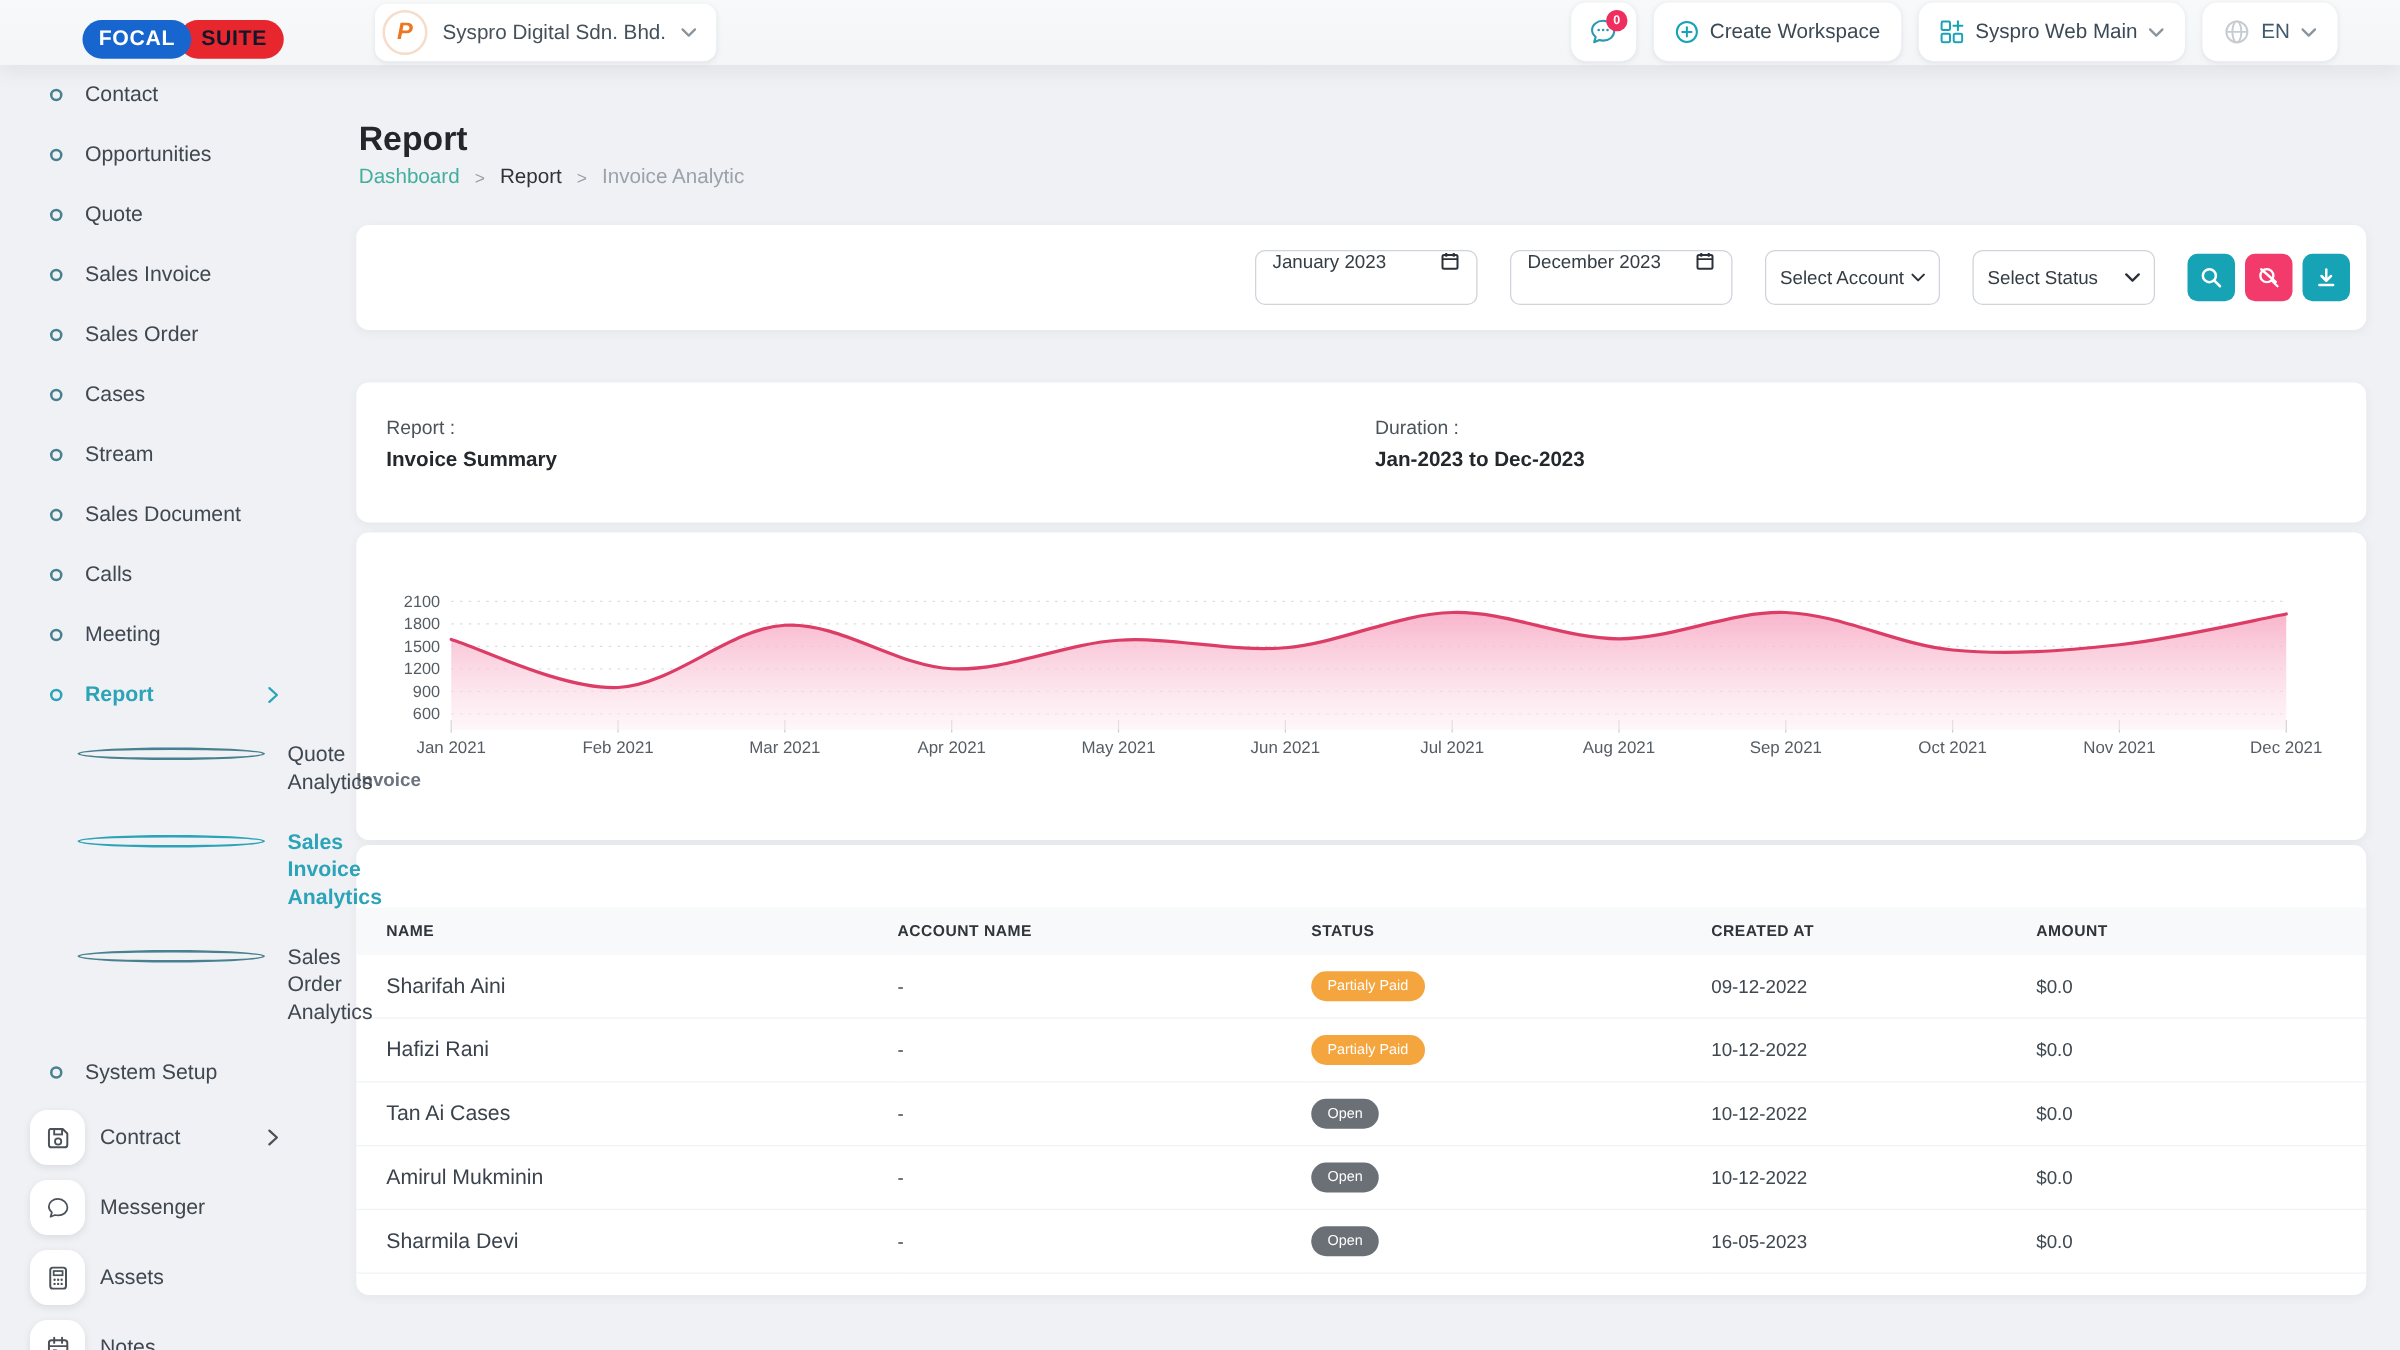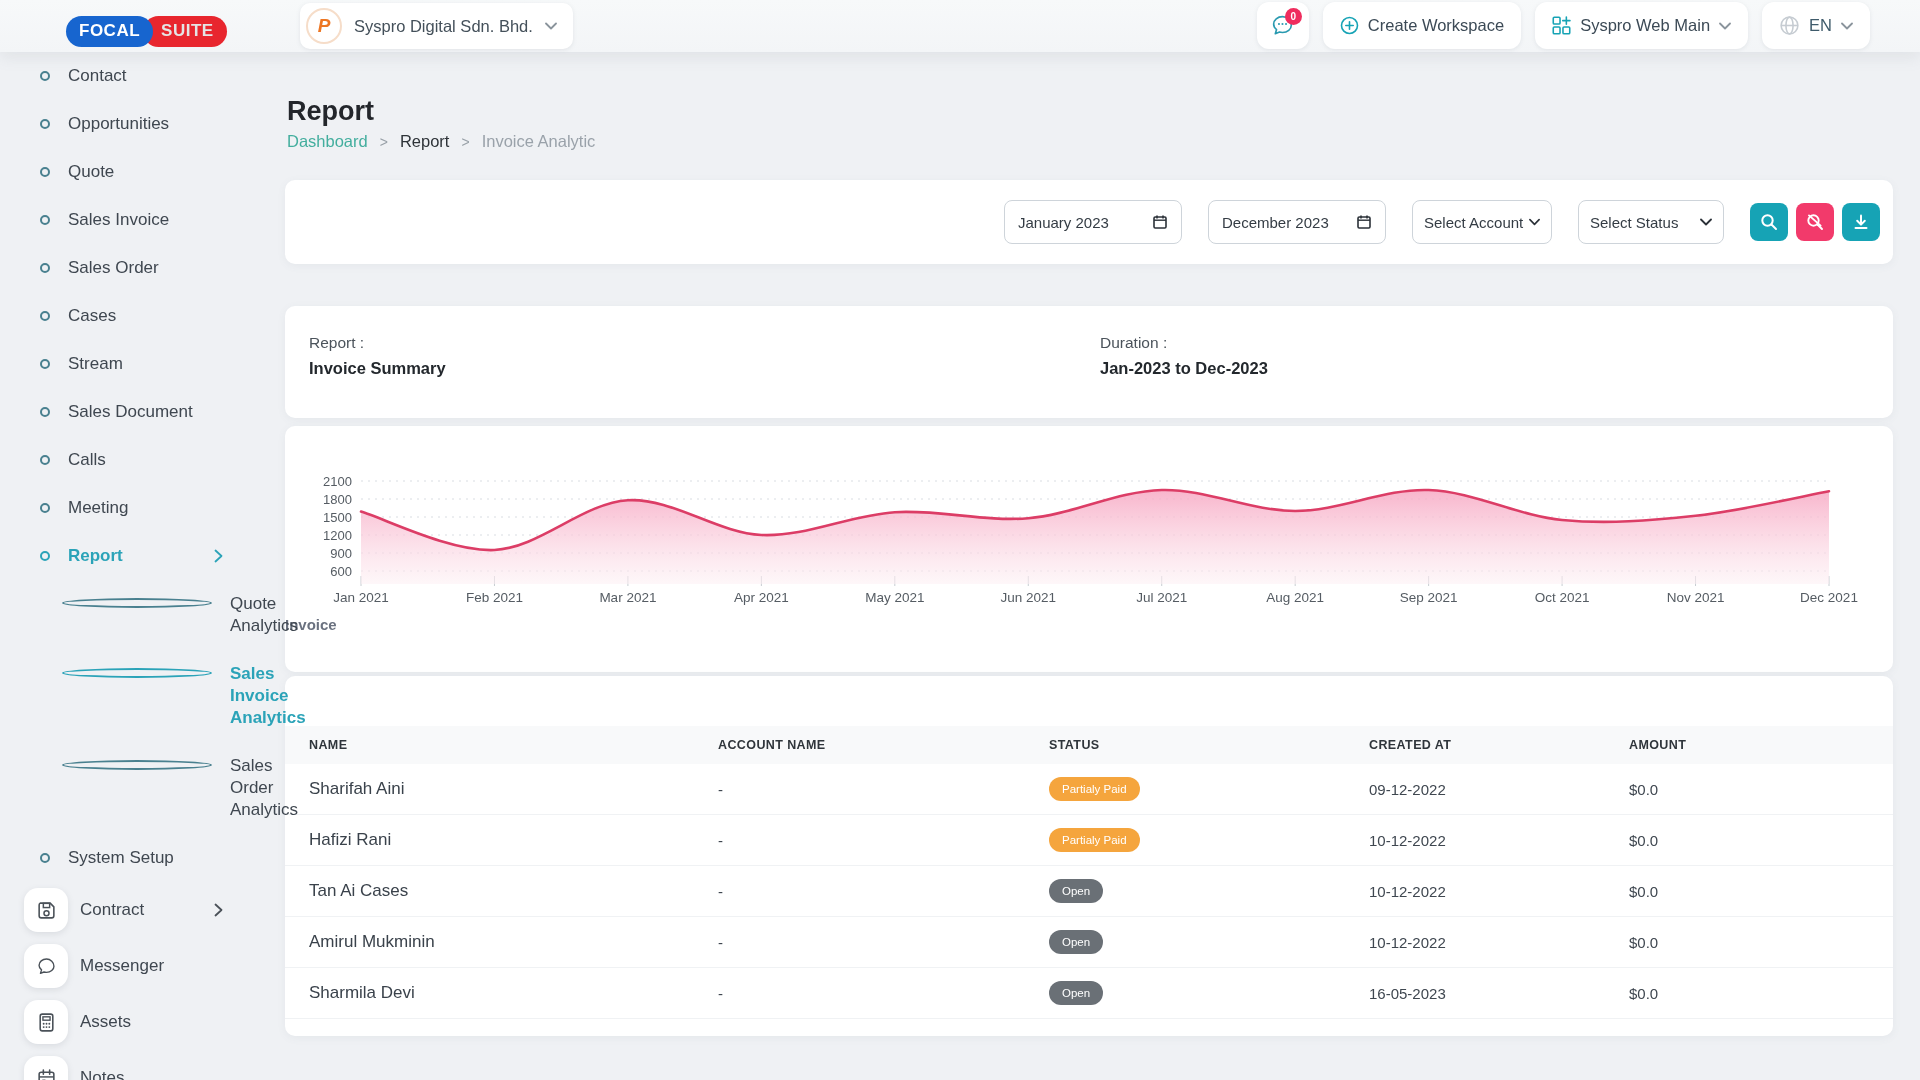--- a/index.html
+++ b/index.html
@@ -14,7 +14,7 @@
   .logo { position:absolute; left:66px; top:16px; display:flex; z-index:6; }
   .logo-left { background:#1765cf; color:#fff; font-weight:bold; font-size:17px;
     padding:5px 13px 6px; border-radius:16px; z-index:2; letter-spacing:.5px; }
-  .logo-right { background:#e8262e; color:#e5e5e5; font-weight:bold; font-size:17px;
+  .logo-right { background:#e8262e; color:#0f172a; font-weight:bold; font-size:17px;
     padding:5px 13px 6px 18px; border-radius:16px; margin-left:-10px; z-index:1; letter-spacing:.5px; }
 
   

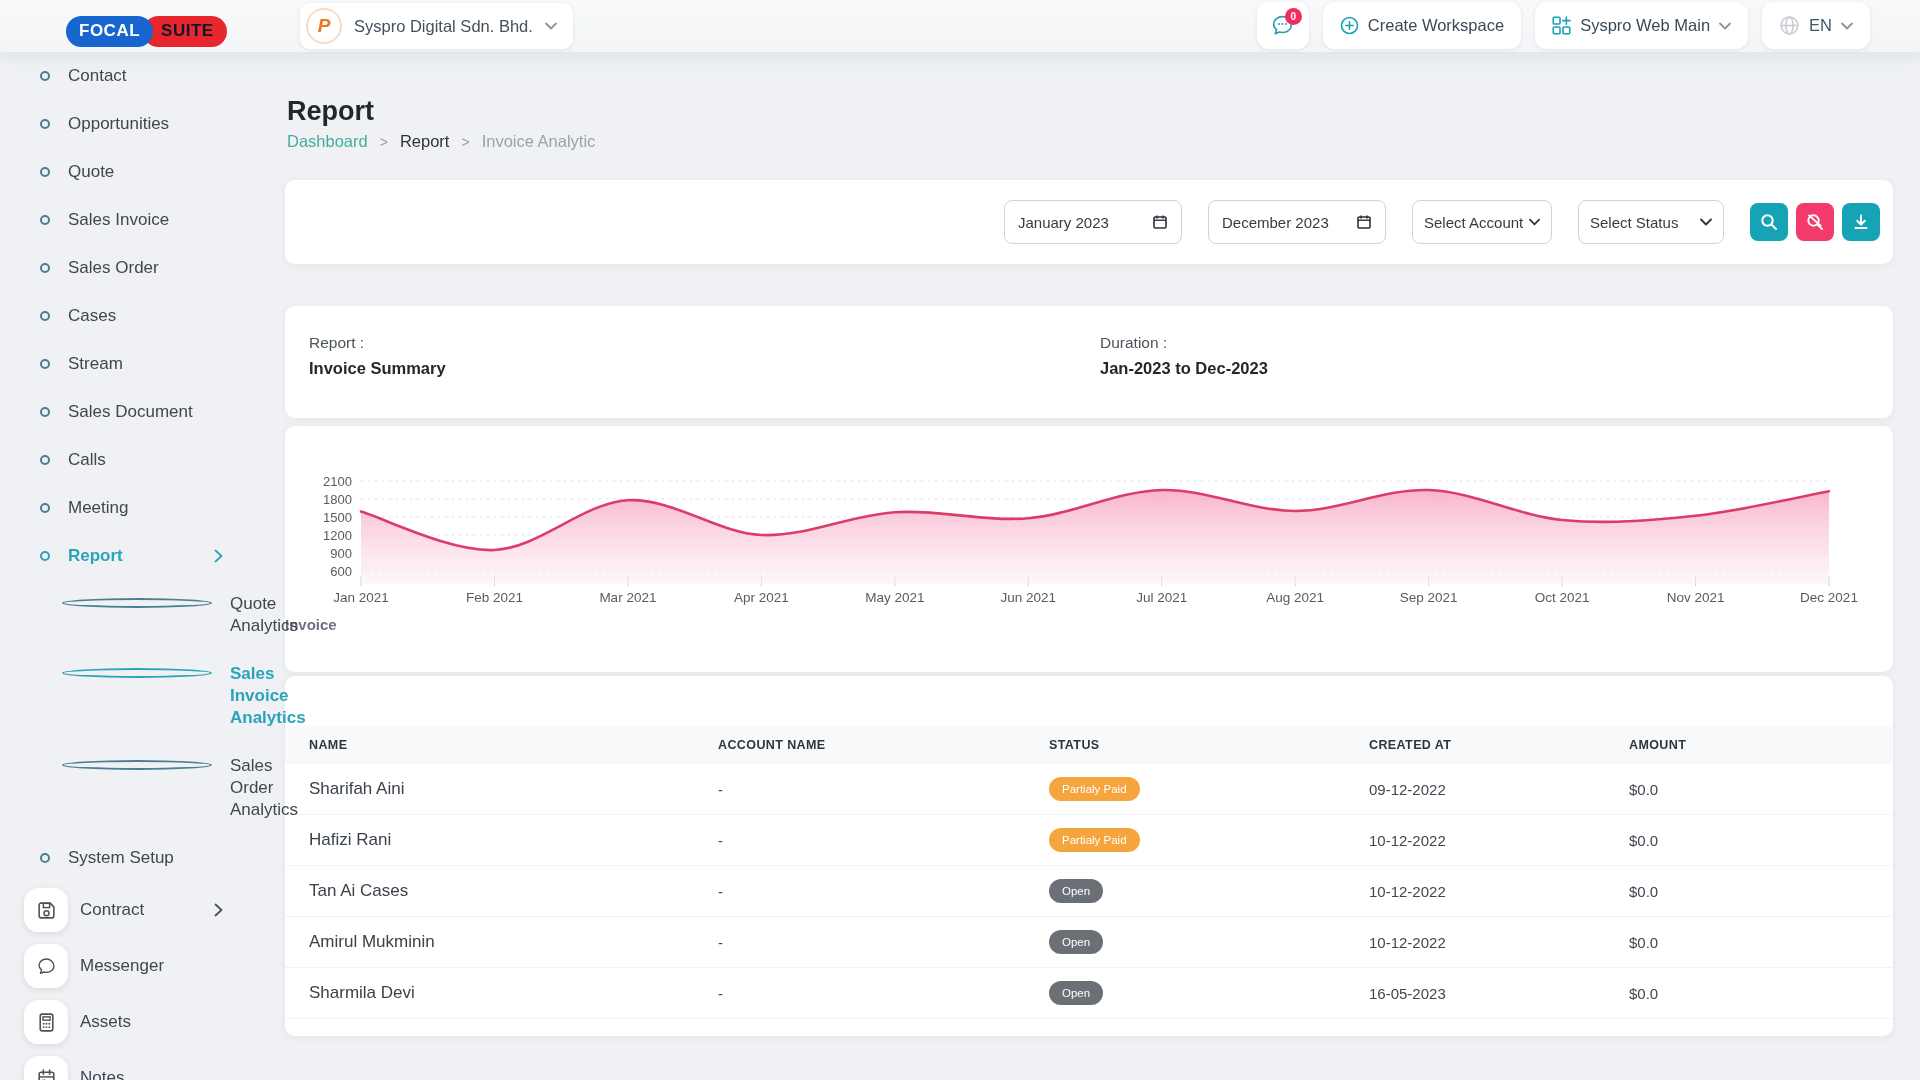--- a/index.html
+++ b/index.html
@@ -72,7 +72,7 @@
   .filter-card { top:180px; height:84px; display:flex; align-items:center;
     justify-content:flex-end; gap:26px; padding-right:13px; }
   .date-input { width:178px; height:44px; border:1px solid #ced4da; border-radius:8px;
-    display:flex; align-items:center; justify-content:space-between; padding:0 13px;
+    display:flex; align-items:flex-start; justify-content:space-between; padding:0 13px;
     font-size:15px; color:#343c44; background:#fff; cursor:pointer; }
   .select-box { height:44px; border:1px solid #ced4da; border-radius:8px; display:flex;
     align-items:center; justify-content:space-between; padding:0 11px; font-size:15px;

